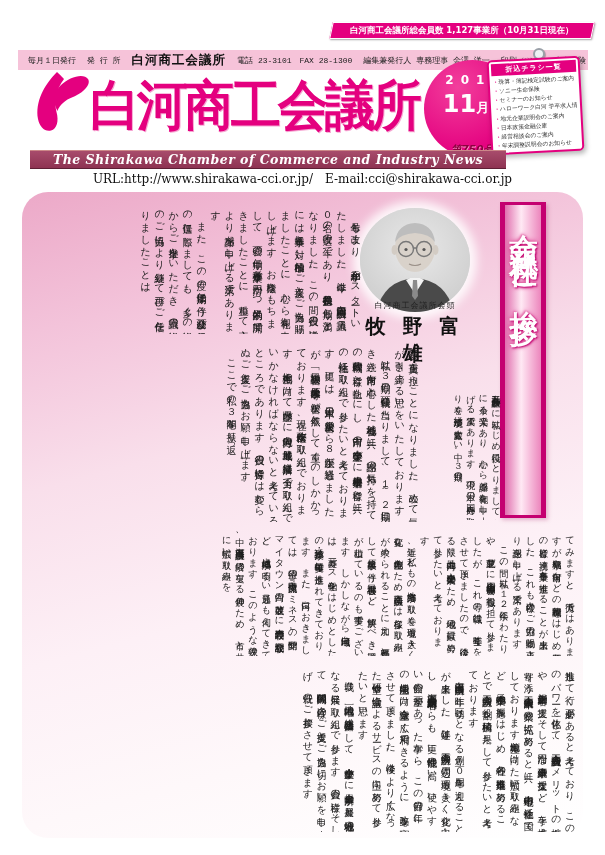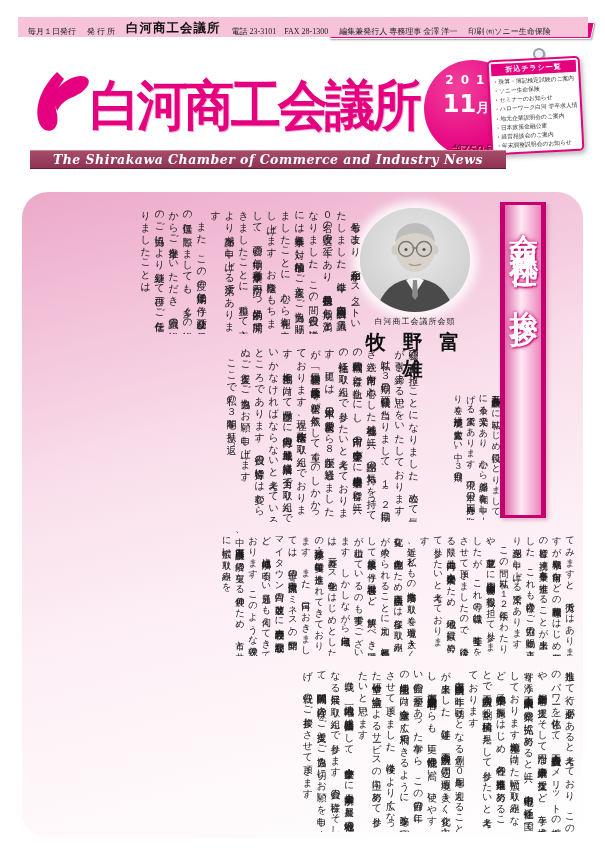--- a/index.html
+++ b/index.html
@@ -12,9 +12,9 @@
       display:flex;align-items:center;justify-content:center;}
   .member-badge span{transform:skewX(12deg);color:#fff;font-size:8.5px;font-weight:bold;
       white-space:nowrap;font-family:"DejaVu Sans",sans-serif;}
-  .pub-strip{position:absolute;left:18px;top:17px;width:570px;height:20px;background:#f6c3d9;
-      display:flex;align-items:flex-end;gap:11px;padding:0 10px;box-sizing:border-box;
-      font-family:Liberation Serif, serif;font-size:8px;color:#222;white-space:nowrap;}
+  .pub-strip{position:absolute;left:18px;top:50px;width:570px;height:20px;background:#f6c3d9;
+      display:flex;align-items:center;gap:11px;padding:0 10px;box-sizing:border-box;
+      font-family:Liberation Mono, monospace;font-size:8px;color:#222;white-space:nowrap;}
   .pub-strip .publisher{font-size:12.5px;font-weight:bold;letter-spacing:1px;color:#111;}
   .pub-strip .lbl{font-size:8px;}
 

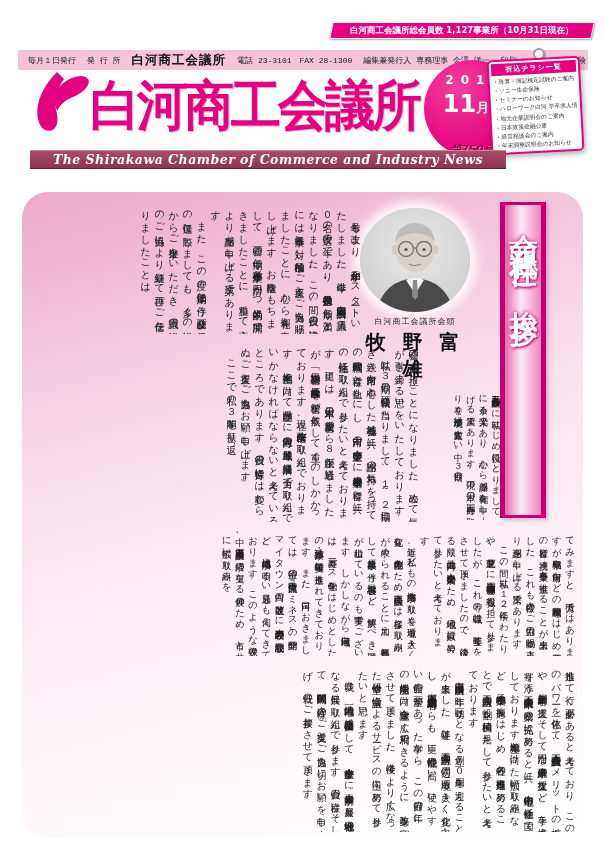--- a/index.html
+++ b/index.html
@@ -126,6 +126,7 @@
   </div>
 
   <div class="banner-en">The Shirakawa Chamber of Commerce and Industry News</div>
+  <div class="contact-line">URL:http://www.shirakawa-cci.or.jp/　E-mail:cci@shirakawa-cci.or.jp</div>
 
   <div class="content">
 

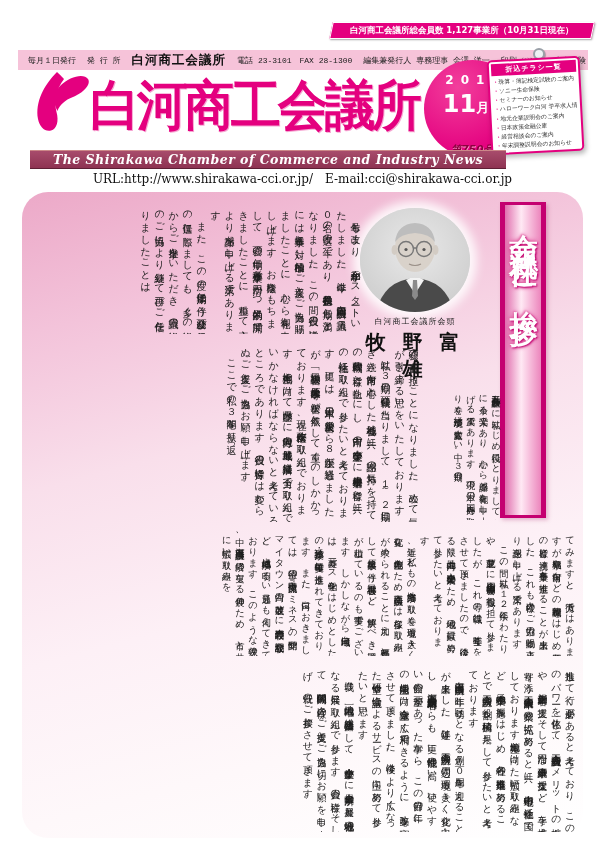--- a/index.html
+++ b/index.html
@@ -66,7 +66,7 @@
 
   .photo{position:absolute;left:338px;top:16px;width:110px;height:104px;border-radius:50%;
       overflow:hidden;background:#dcdcdc;box-shadow:0 0 10px 7px rgba(255,255,255,.85);}
-  .caption{position:absolute;left:326px;top:124px;width:134px;text-align:center;}
+  .caption{position:absolute;left:326px;top:108px;width:134px;text-align:center;}
   .caption .role{font-size:8px;letter-spacing:1px;color:#222;font-family:"DejaVu Sans",sans-serif;}
   .caption .name{font-size:20px;font-weight:bold;letter-spacing:5px;color:#111;margin-top:2px;}
 

